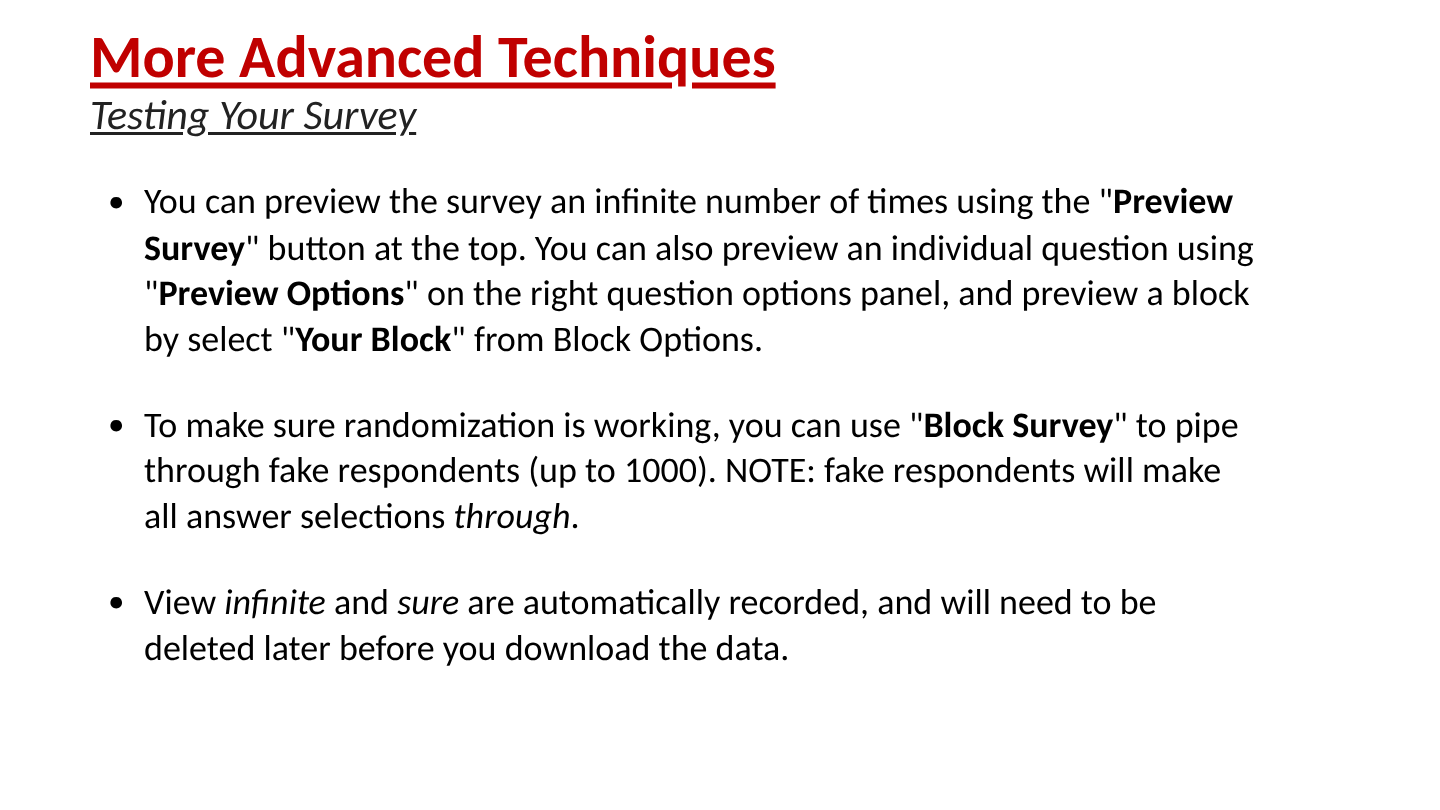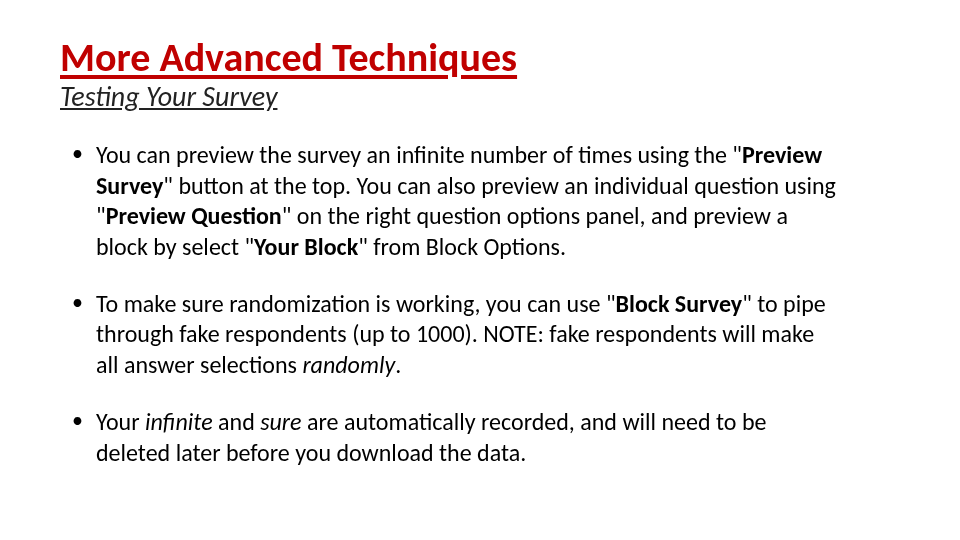--- a/index.html
+++ b/index.html
@@ -13,7 +13,7 @@
   }
   .slide {
     box-sizing: border-box;
-    padding: 36px 60px 20px 60px;
+    padding: 16px 60px 20px 60px;
   }
   .title {
     font-size: 40px;

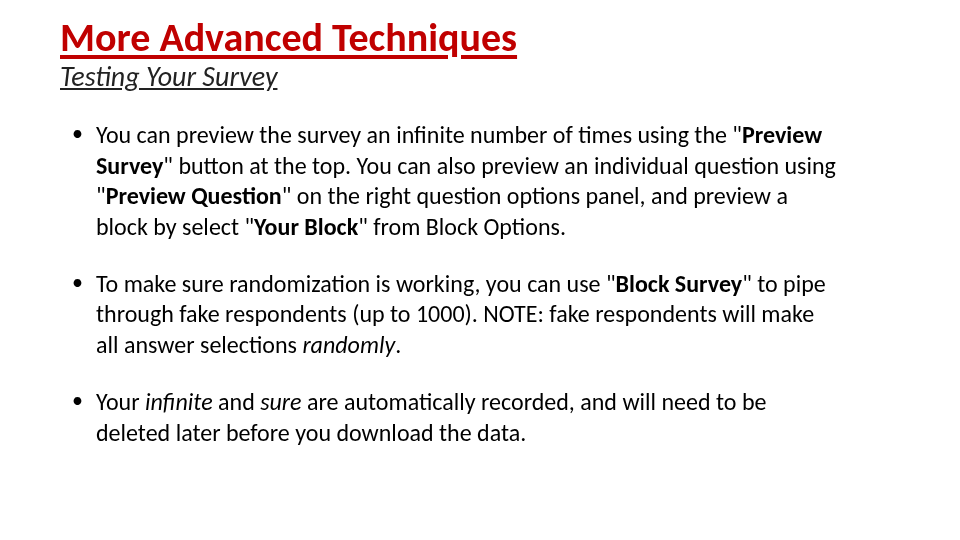--- a/index.html
+++ b/index.html
@@ -67,7 +67,7 @@
   <ul class="bullets">
 
     <li>
-      <span>You can preview the survey an infinite number of times using the "</span><span class="b">Preview Survey</span><span>" button at the top. You can also preview an individual question using "</span><span class="b">Preview Question</span><span>" on the right question options panel, and preview a block by select "</span><span class="b">Your Block</span><span>" from Block Options.</span>
+      <span>You can preview the survey an infinite number of times using the "</span><span class="b">Preview Survey</span><span>" button at the top. You can also preview an individual question using "</span><span class="b">Preview Options</span><span>" on the right question options panel, and preview a block by select "</span><span class="b">Your Block</span><span>" from Block Options.</span>
     </li>
 
     <li>

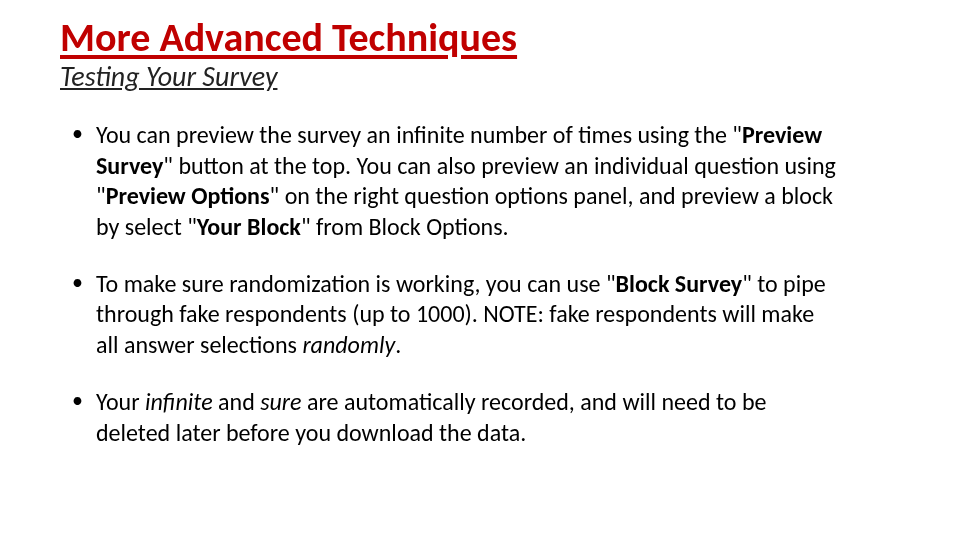--- a/index.html
+++ b/index.html
@@ -71,7 +71,7 @@
     </li>
 
     <li>
-      <span>To make sure randomization is working, you can use "</span><span class="b">Block Survey</span><span>" to pipe through fake respondents (up to 1000). NOTE: fake respondents will make all answer selections </span><span class="i">randomly</span><span>.</span>
+      <span>To make sure randomization is working, you can use "</span><span class="b">Block Survey</span><span>" to pipe through fake respondents (up to 1000). NOTE: fake respondents will make all answer selections </span><span class="i">through</span><span>.</span>
     </li>
 
     <li>

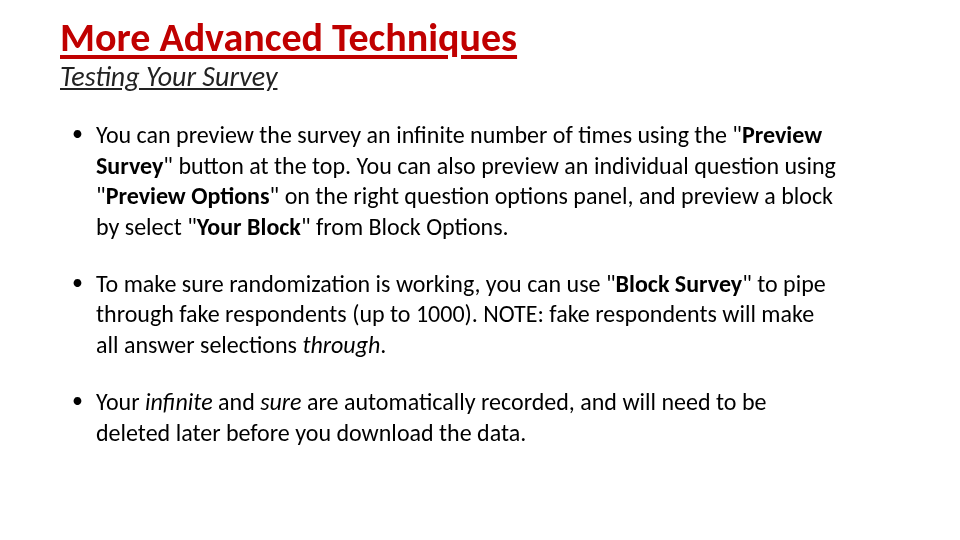--- a/index.html
+++ b/index.html
@@ -75,7 +75,7 @@
     </li>
 
     <li>
-      <span>Your </span><span class="i">infinite</span><span> and </span><span class="i">sure</span><span> are automatically recorded, and will need to be deleted later before you download the data.</span>
+      <span>View </span><span class="i">infinite</span><span> and </span><span class="i">sure</span><span> are automatically recorded, and will need to be deleted later before you download the data.</span>
     </li>
 
   </ul>

